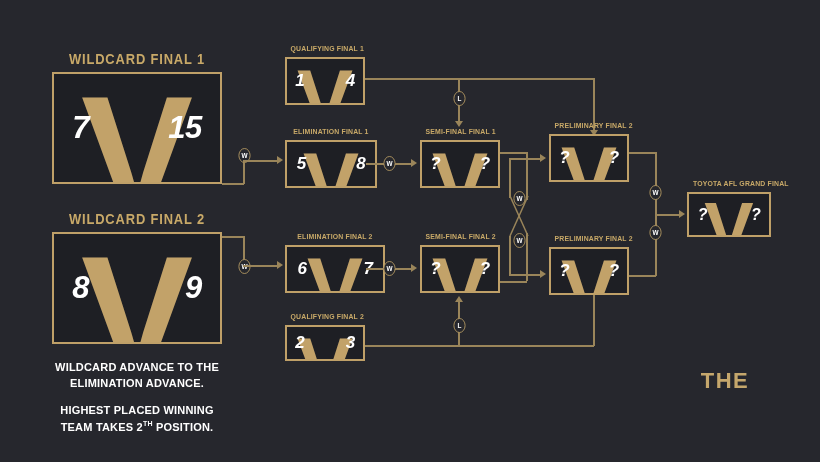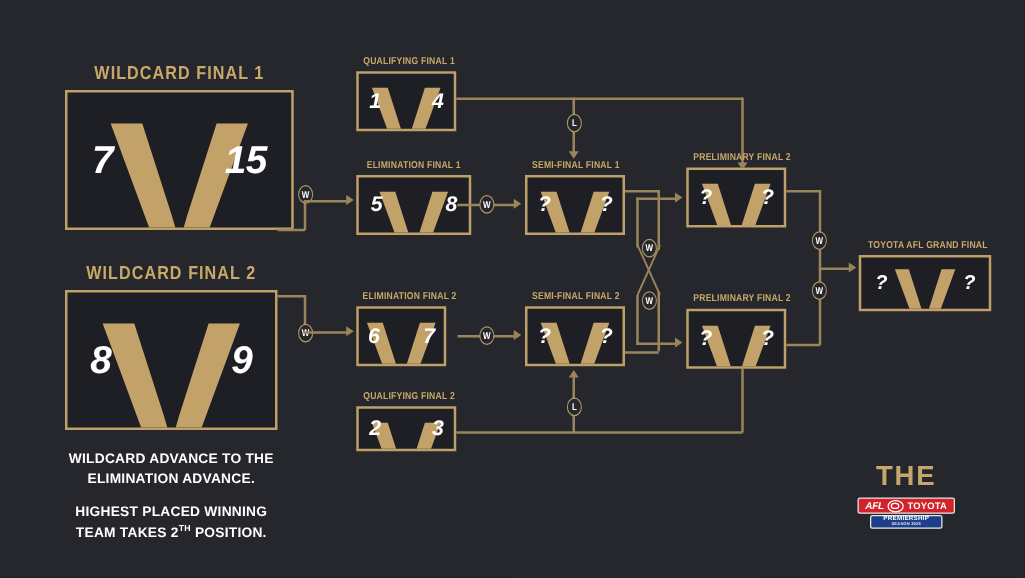--- a/index.html
+++ b/index.html
@@ -230,7 +230,7 @@
 
 <div id="stage">
 
-  <div class="match big" style="left:52px; top:72px; width:170px; height:112px;padding-left:13px;">
+  <div class="match big" style="left:52px; top:72px; width:170px; height:112px;">
     <div class="match-label">WILDCARD FINAL 1</div>
     <div class="match-box">
       <div class="vee">V</div>

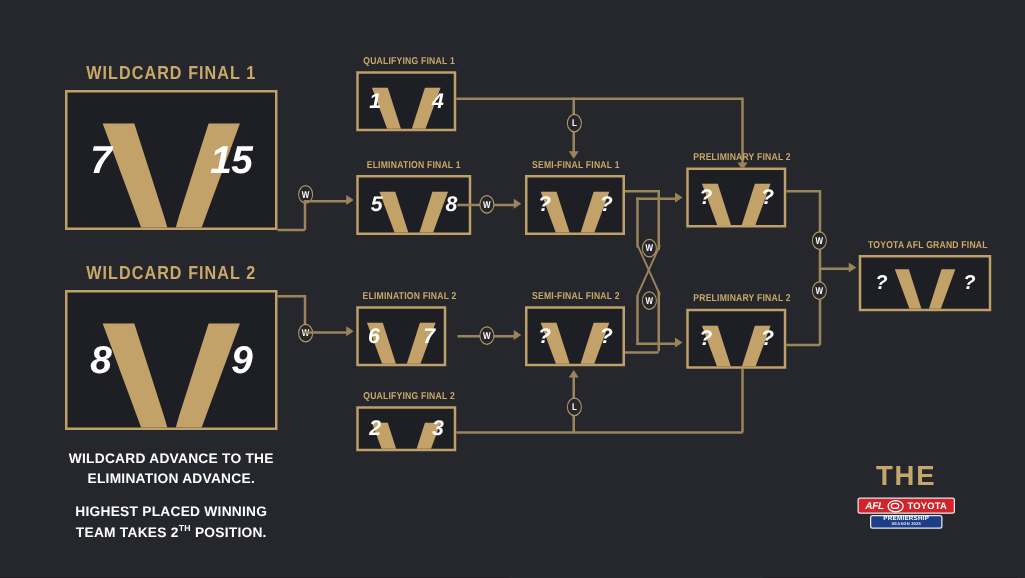--- a/index.html
+++ b/index.html
@@ -392,7 +392,7 @@
   <div class="wl" style="left:648px; top:185px;">W</div>
   <div class="wl" style="left:648px; top:225px;">W</div>
 
-  <div class="match gf" style="left:687px; top:204px; width:106px; height:45px;">
+  <div class="match gf" style="left:687px; top:192px; width:84px; height:45px;">
     <div class="match-label">TOYOTA AFL GRAND FINAL</div>
     <div class="match-box">
       <div class="vee">V</div>

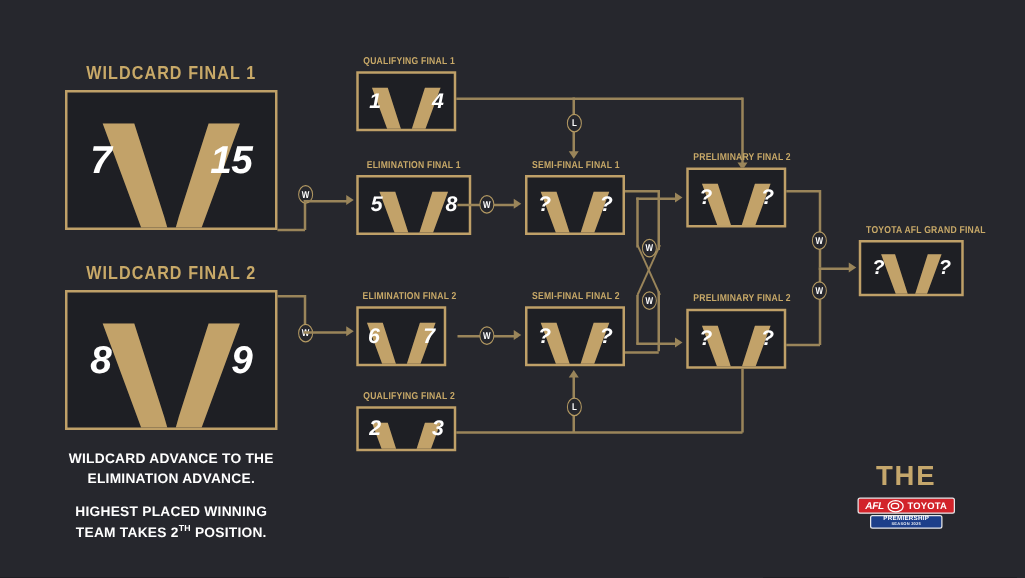--- a/index.html
+++ b/index.html
@@ -303,7 +303,7 @@
     </div>
   </div>
 
-  <div class="match sm" style="left:285px; top:245px; width:72px; height:48px;">
+  <div class="match sm" style="left:285px; top:245px; width:100px; height:48px;">
     <div class="match-label">ELIMINATION FINAL 2</div>
     <div class="match-box">
       <div class="vee">V</div>

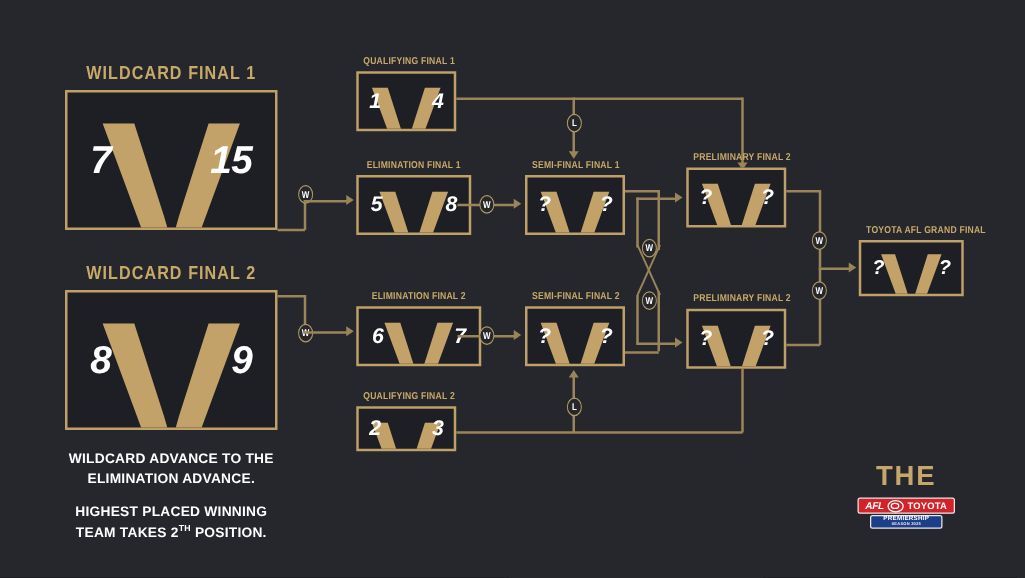--- a/index.html
+++ b/index.html
@@ -410,17 +410,6 @@
 
   <div id="branding" style="left:660px; top:334px; width:130px;margin-top:36px;">
     <div class="brand-the">THE</div>
-    <div class="badge">
-      <div class="badge-top">
-        <span class="badge-afl">AFL</span>
-        <span class="toyota-mark"></span>
-        <span class="badge-toyota">TOYOTA</span>
-      </div>
-      <div class="badge-bot">
-        <span class="b1">PREMIERSHIP</span>
-        <span class="b2">SEASON 2025</span>
-      </div>
-    </div>
   </div>
 
 </div>

